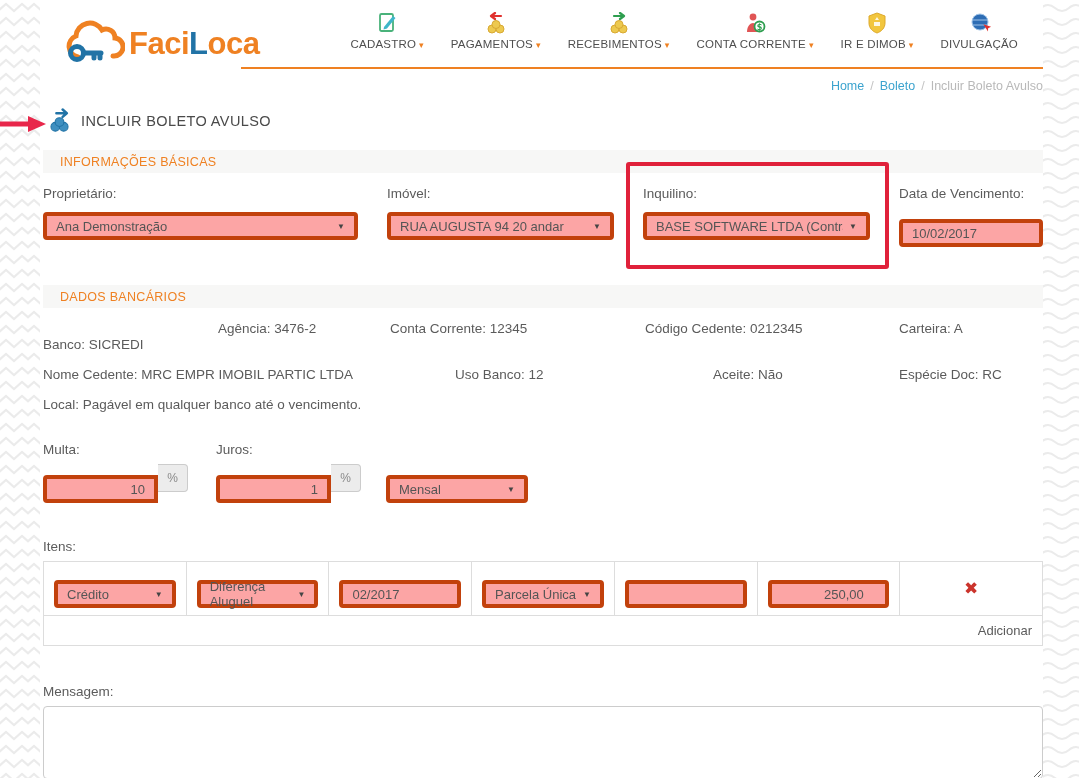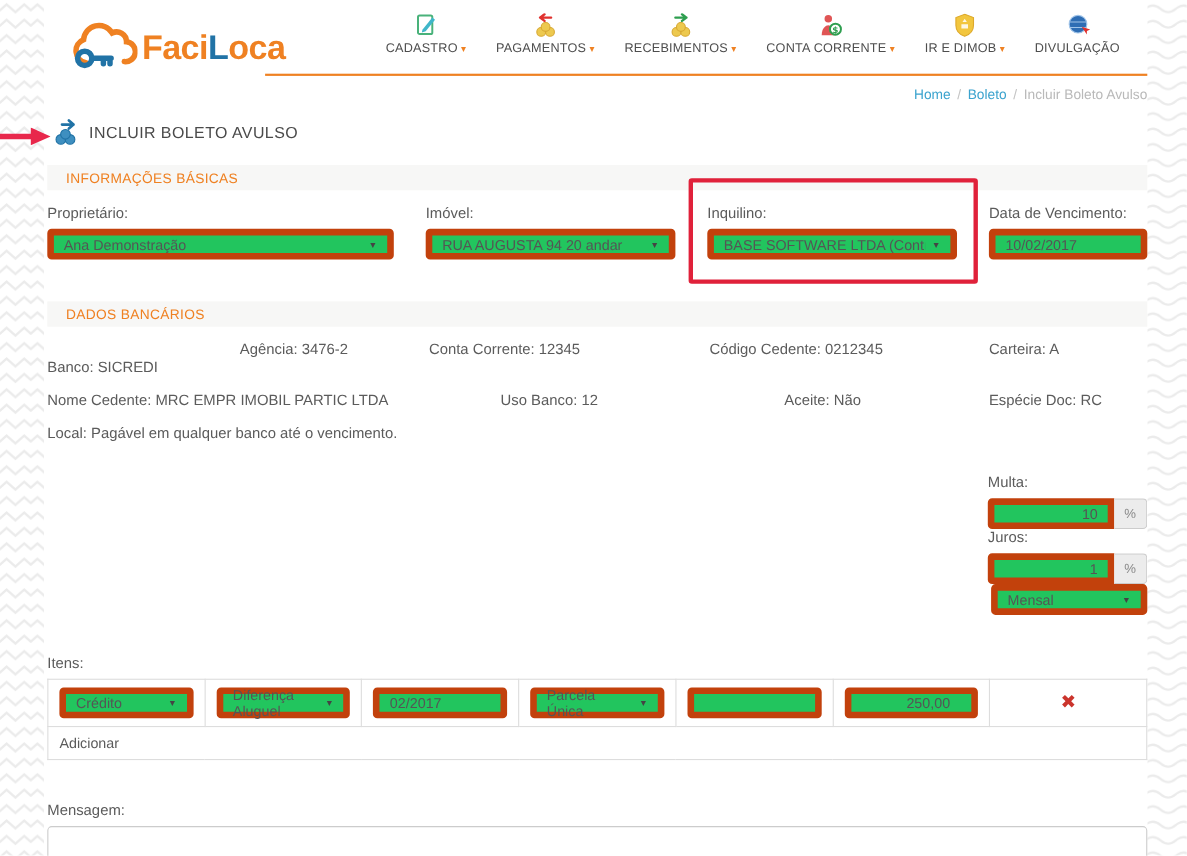--- a/index.html
+++ b/index.html
@@ -43,8 +43,8 @@
     padding-left:17px; font-size:12.5px; color:#EF8122; letter-spacing:0.3px; }
 
   .field-label { font-size:13.5px; color:#5b5b5b; margin-bottom:7px; }
-  .sel, .inp { height:28px; border:6px solid #c2410c; border-radius:4px; background:#22c55e;
-    font-size:13px; color:#555; font-family:inherit; }
+  .sel, .inp { height:28px; border:4px solid #c2410c; border-radius:4px; background:#fca5a5;
+    font-size:13px; color:#555; font-family:inherit;margin-top:11px; }
   .sel { display:flex; align-items:center; justify-content:space-between; padding:0 9px; cursor:pointer; }
   .sel-caret { font-size:8px; color:#444; margin-left:6px; }
   .inp { padding:0 9px; width:100%; }

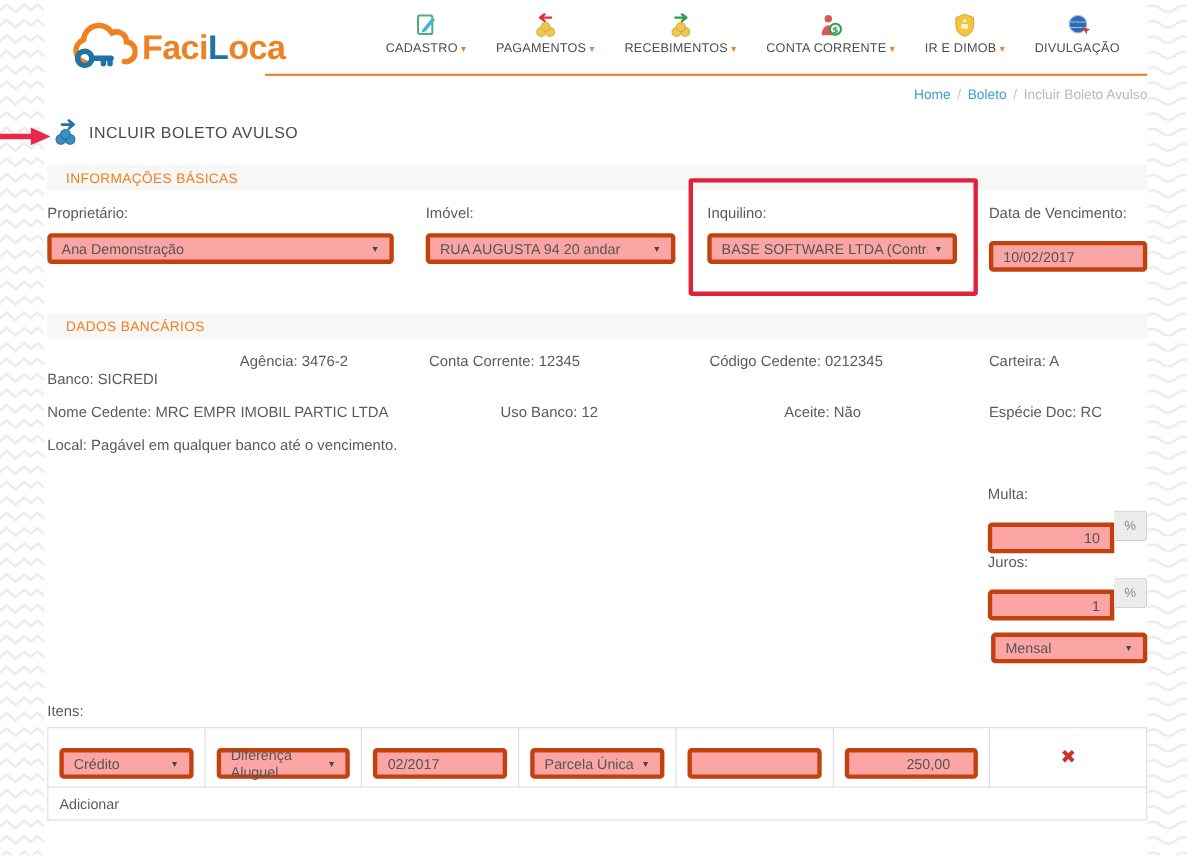--- a/index.html
+++ b/index.html
@@ -59,7 +59,7 @@
   .bw1 { width:175px;margin-top:16px; } .bw2 { width:172px; } .bw3 { width:255px; } .bw4 { width:254px; }
   .cw1 { width:412px; } .cw2 { width:258px; } .cw3 { width:186px; }
 
-  .fees-row { display:flex; margin-top:28px; align-items:flex-end;flex-direction:column; }
+  .fees-row { display:flex; margin-top:28px; align-items:flex-end; }
   .fee-group { width:145px; }
   .fee-join { display:flex; }
   .fee-join .inp { width:115px; text-align:right; border-radius:4px 0 0 4px; }

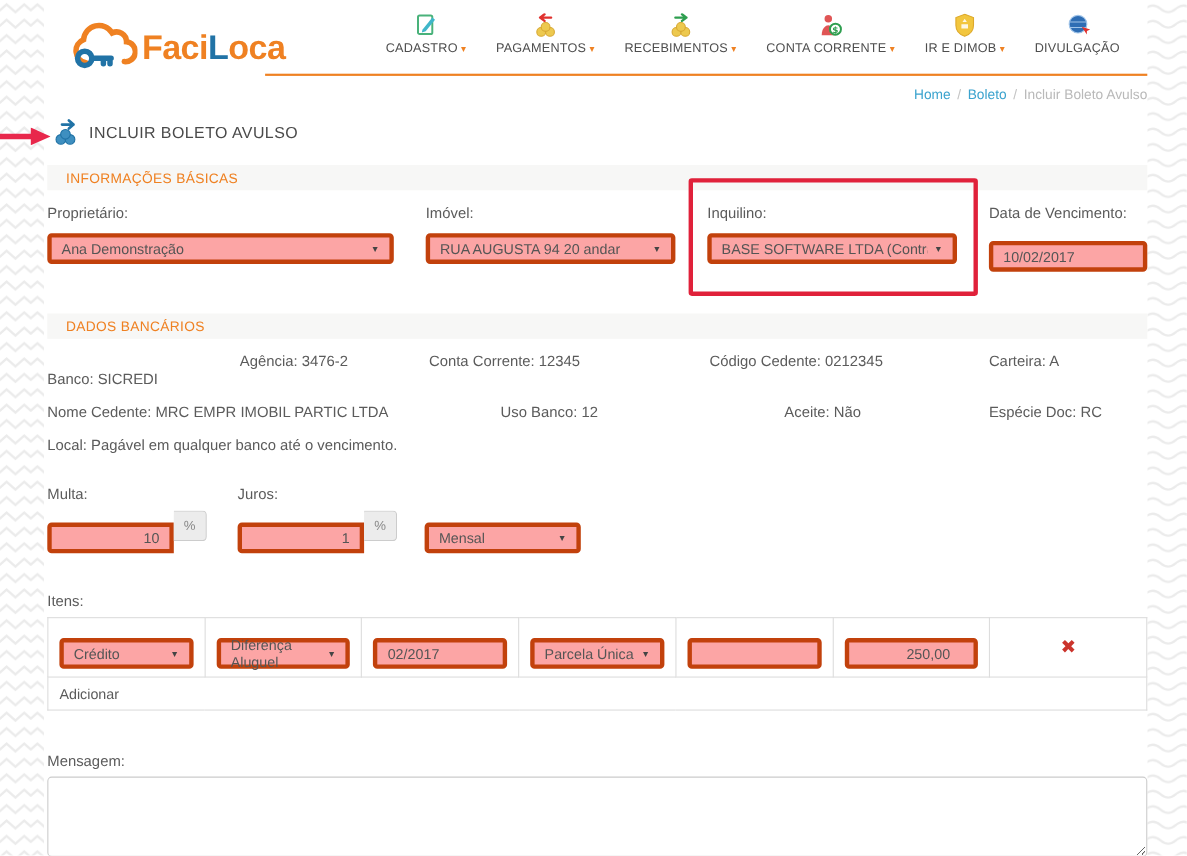--- a/index.html
+++ b/index.html
@@ -77,7 +77,7 @@
   table.itens td { padding:7px 10px; }
   .c1{width:132px;} .c2{width:215px;} .c3{width:160px;} .c4{width:203px;} .c5{width:148px;} .c6{width:87px;} .c7{width:55px;}
   td .inp.valor { text-align:center;padding-left:40px; }
-  .add-row td { text-align:left; font-size:13px; color:#5b5b5b; padding:7px; cursor:pointer; }
+  .add-row td { text-align:right; font-size:13px; color:#5b5b5b; padding:7px; cursor:pointer; }
   .del-btn { color:#CB342C; font-size:17px; font-weight:bold; text-align:center; cursor:pointer; line-height:20px; }
 
   .msg-label { margin-top:38px; font-size:13.5px; color:#5b5b5b; }

